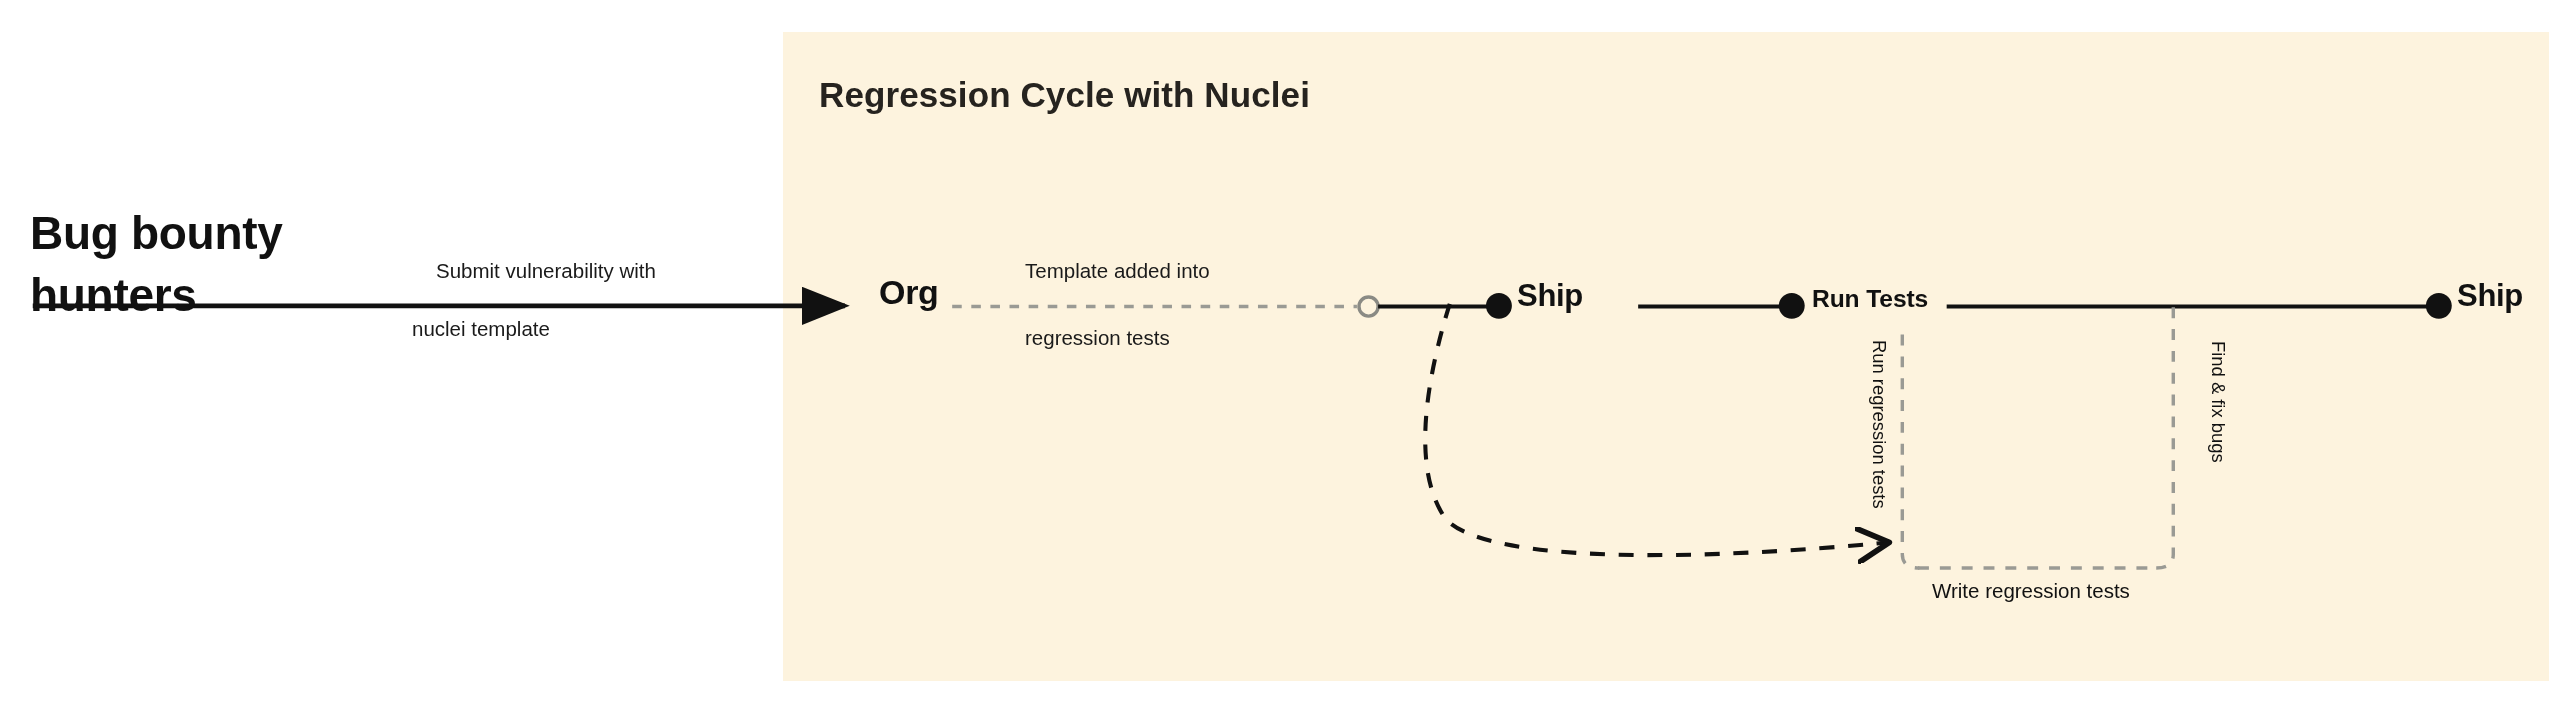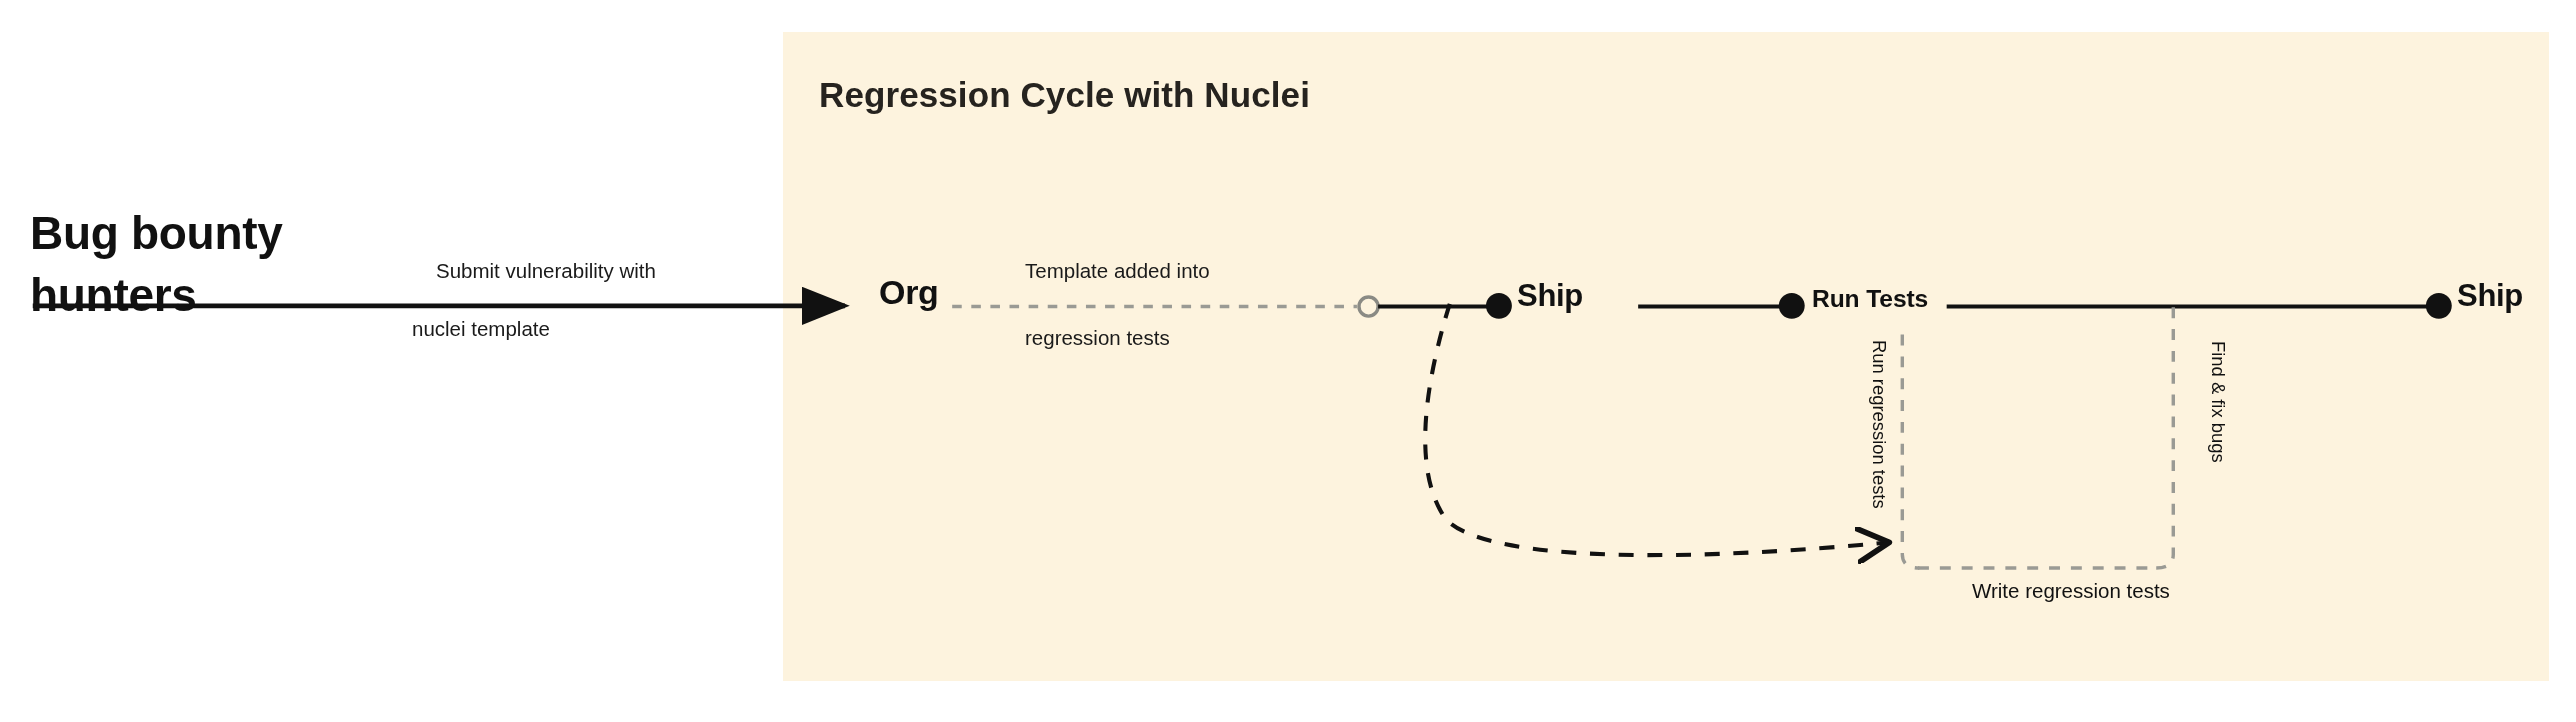--- a/index.html
+++ b/index.html
@@ -129,7 +129,6 @@
     font-size: 20.5px;
     color: #111111;
     white-space: nowrap;
-    margin-left: 40px;
   }
 
   svg.overlay {

